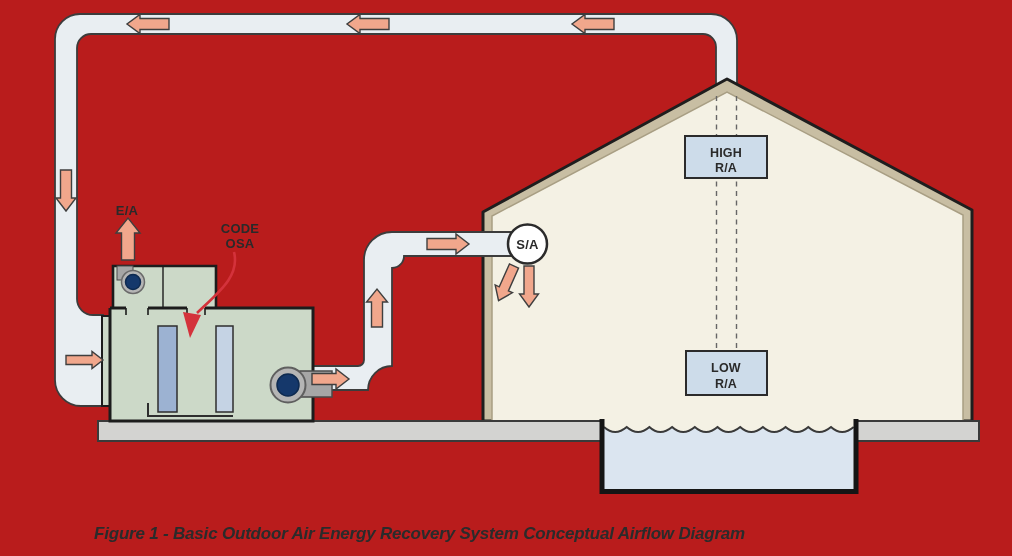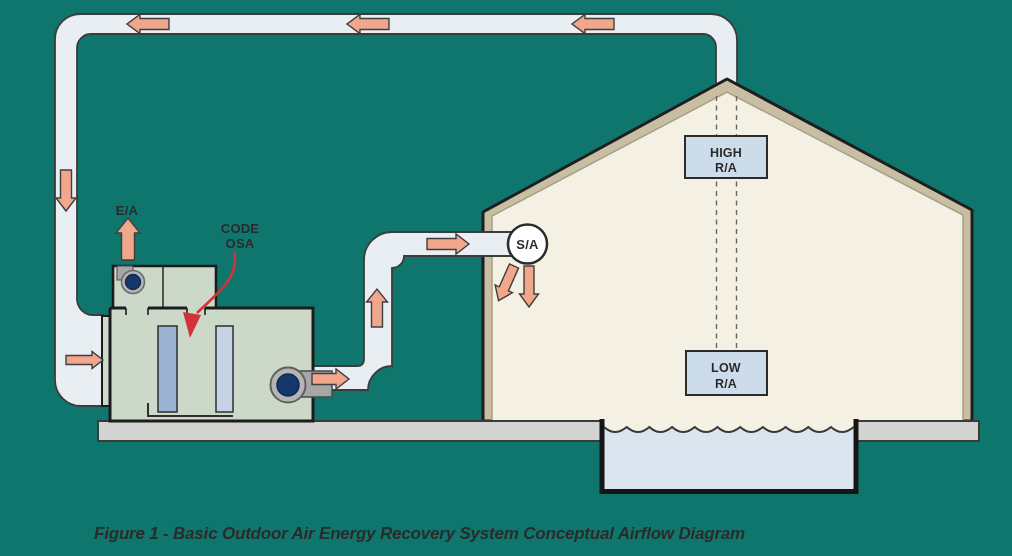--- a/index.html
+++ b/index.html
@@ -4,7 +4,7 @@
 <style>
   html,body{margin:0;padding:0;background:#ffffff;}
   body{font-family:"Liberation Sans", sans-serif;}
-  .stage{position:relative;width:1012px;height:556px;background:#0f766e;overflow:hidden;}
+  .stage{position:relative;width:1012px;height:556px;background:#b91c1c;overflow:hidden;}
   svg{display:block;}
   text{fill:#2a2a2a;}
   .lbl{font-size:13px;font-weight:bold;letter-spacing:.2px;}

